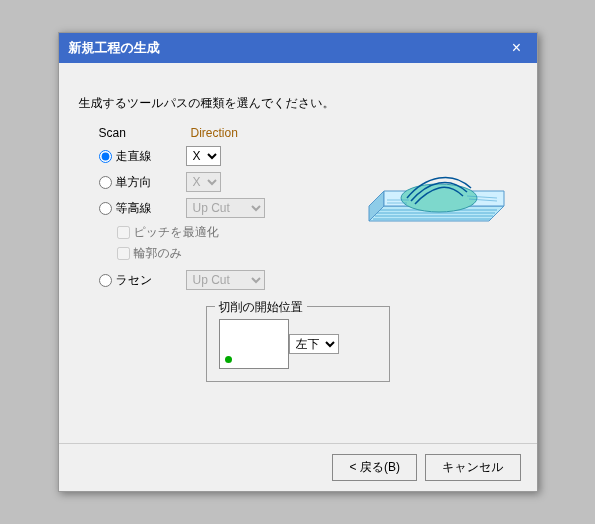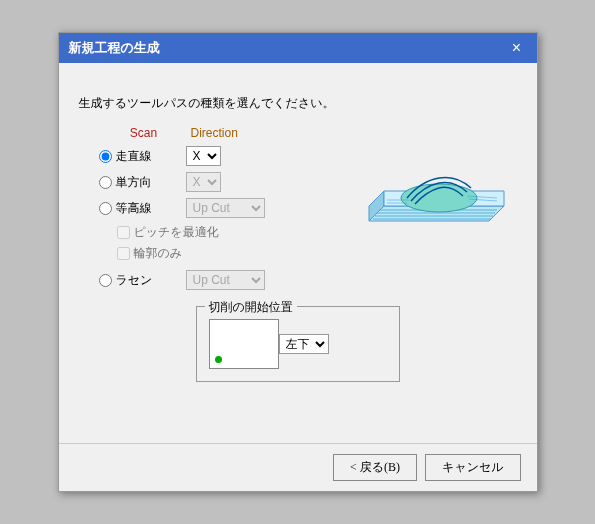--- a/index.html
+++ b/index.html
@@ -75,8 +75,7 @@
     .col-header-scan {
       width: 90px;
       font-size: 12px;
-      color: #b91c1c;
-      text-align: center;
+      color: #000000;
     }
     .col-header-dir {
       width: 90px;

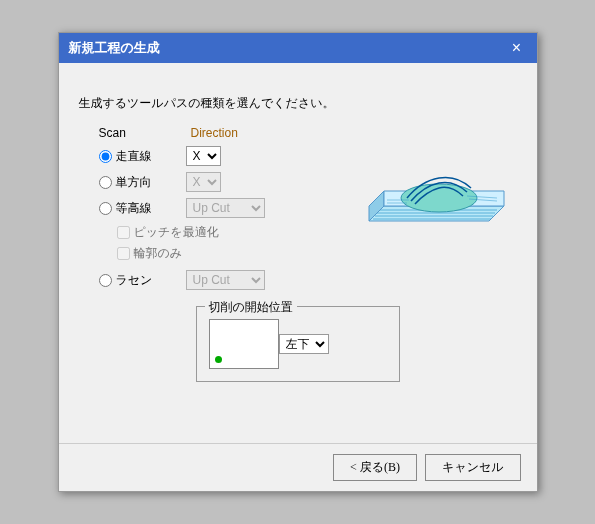--- a/index.html
+++ b/index.html
@@ -134,7 +134,7 @@
       padding: 8px 12px 12px;
       margin-top: 10px;
       position: relative;
-      width: 204px;
+      width: 184px;
       margin-left: auto;
       margin-right: auto;
     }

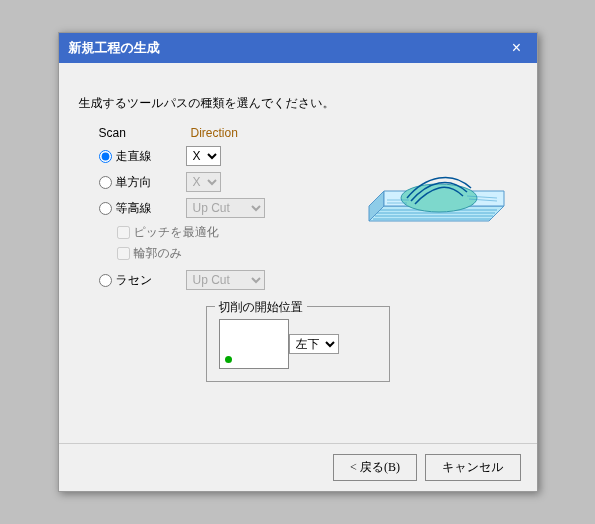--- a/index.html
+++ b/index.html
@@ -180,7 +180,7 @@
       background: #f0f0f0;
     }
     .footer-btn {
-      font-family: Liberation Serif, serif;
+      font-family: Liberation Sans, sans-serif;
       font-size: 12px;
       padding: 4px 16px;
       border: 1px solid #888;

